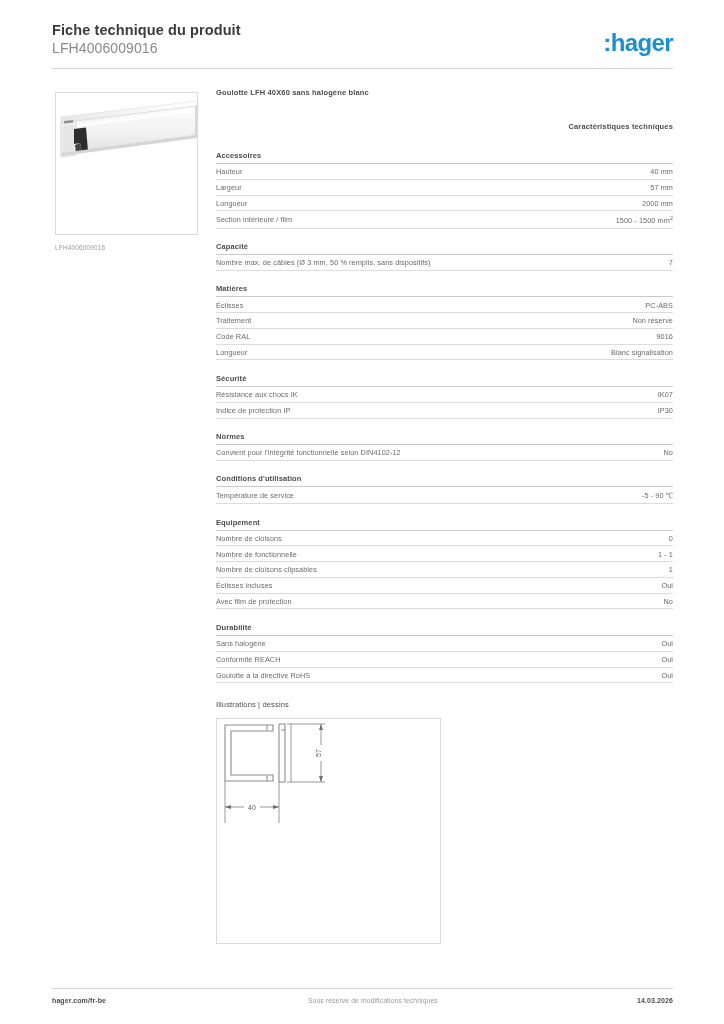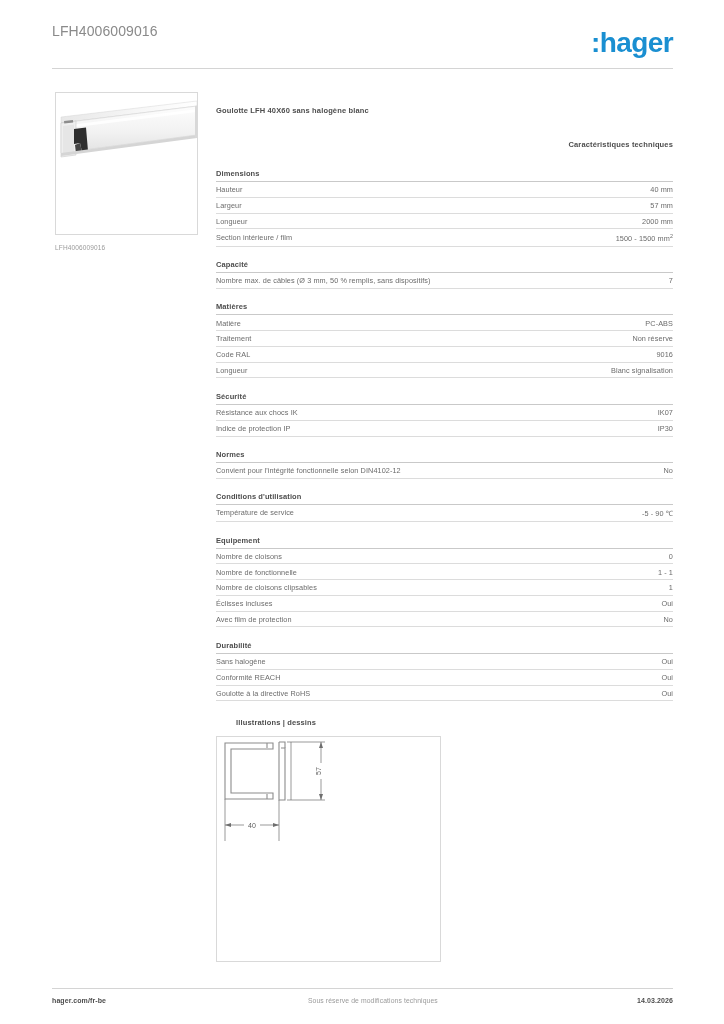--- a/index.html
+++ b/index.html
@@ -198,6 +198,7 @@
 <body>
 
 <div class="header">
+  <div class="doc-title">Fiche technique du produit</div>
   <div class="doc-subtitle">LFH4006009016</div>
   <div class="brand-logo" style="color: rgb(26, 143, 209);">:hager</div>
 </div>

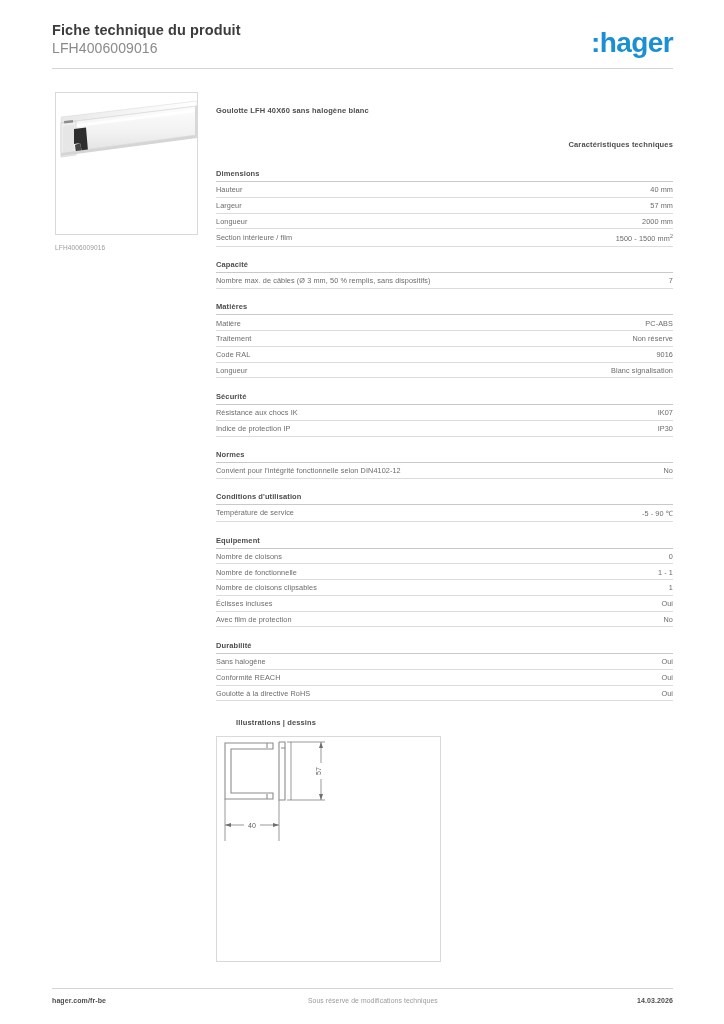--- a/index.html
+++ b/index.html
@@ -43,7 +43,7 @@
     position: absolute;
     right: 0;
     top: 8px;
-    font-size: 28px;
+    font-size: 24px;
     font-weight: bold;
     color: #1a8fd1;
     letter-spacing: -0.6px;

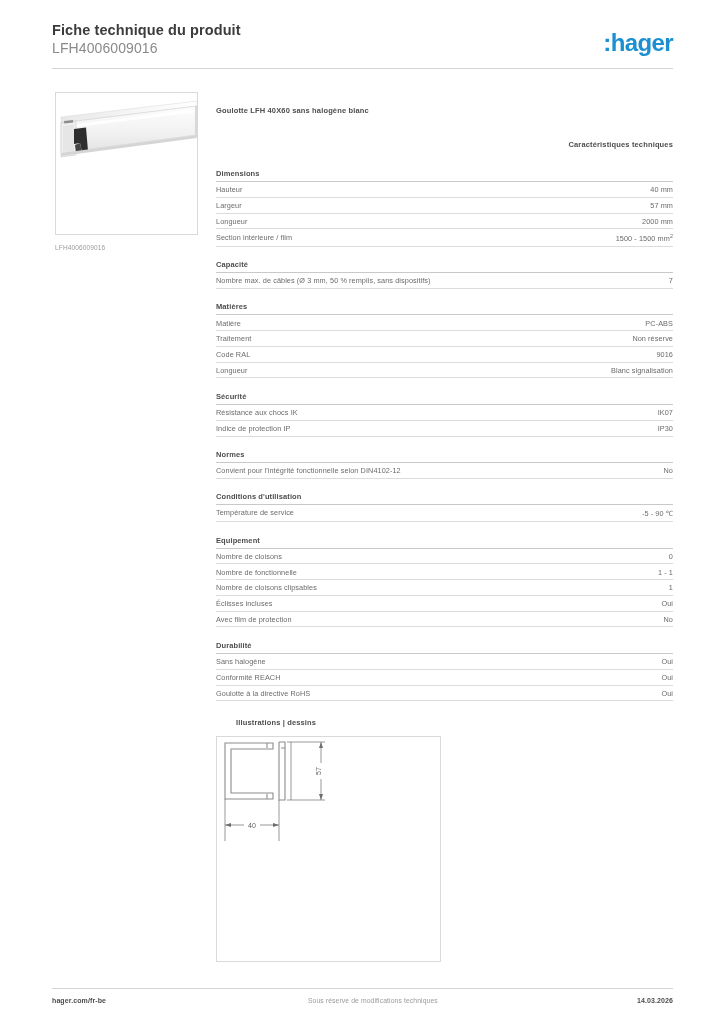--- a/index.html
+++ b/index.html
@@ -85,7 +85,7 @@
   .spec-col {
     position: absolute;
     left: 216px;
-    top: 106px;
+    top: 88px;
     width: 457px;
   }
   .product-name {

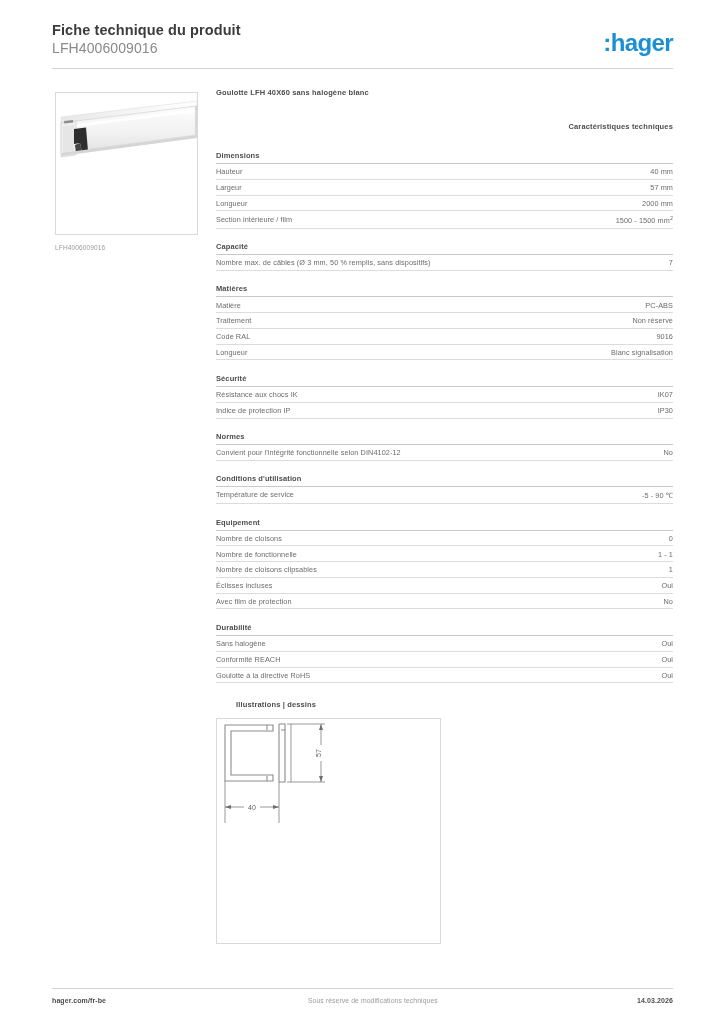--- a/index.html
+++ b/index.html
@@ -251,7 +251,7 @@
 
   <div id="groups-container">
       <div class="spec-group">
-        <div class="group-title">Dimensions</div>
+        <div class="group-title">Accessoires</div>
         <div class="spec-row">
           <div class="spec-label">Hauteur</div>
           <div class="spec-value">40 mm</div>

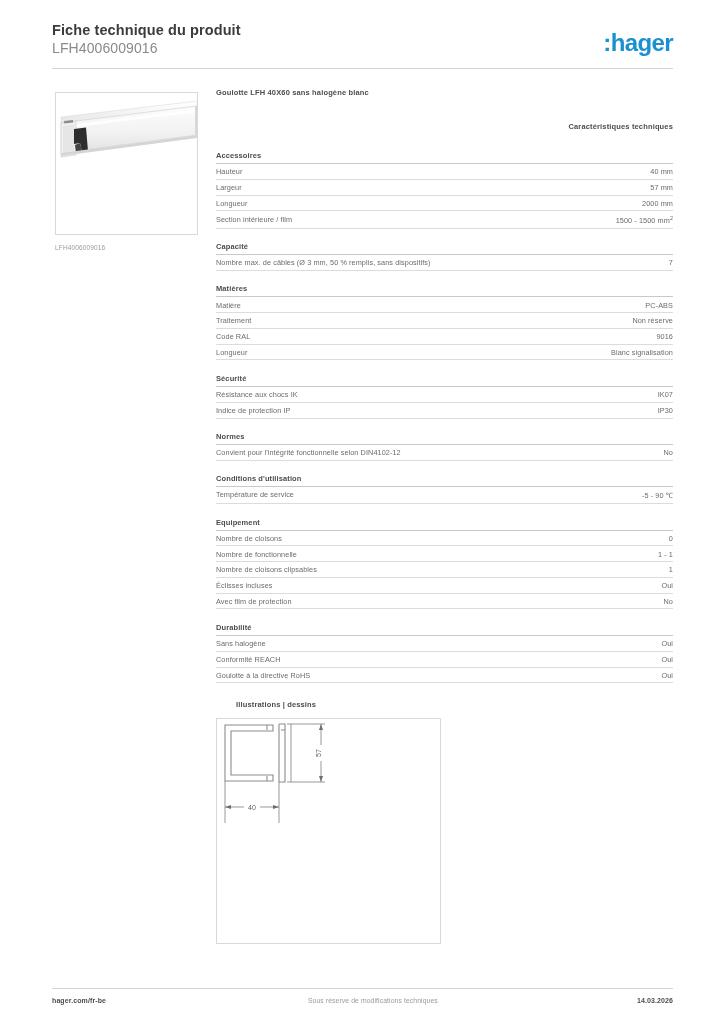--- a/index.html
+++ b/index.html
@@ -116,7 +116,7 @@
   .spec-row {
     display: flex;
     justify-content: space-between;
-    align-items: flex-start;
+    align-items: center;
     border-bottom: 1px solid #dcdcdc;
     padding: 3.2px 0 2.6px 0;
   }

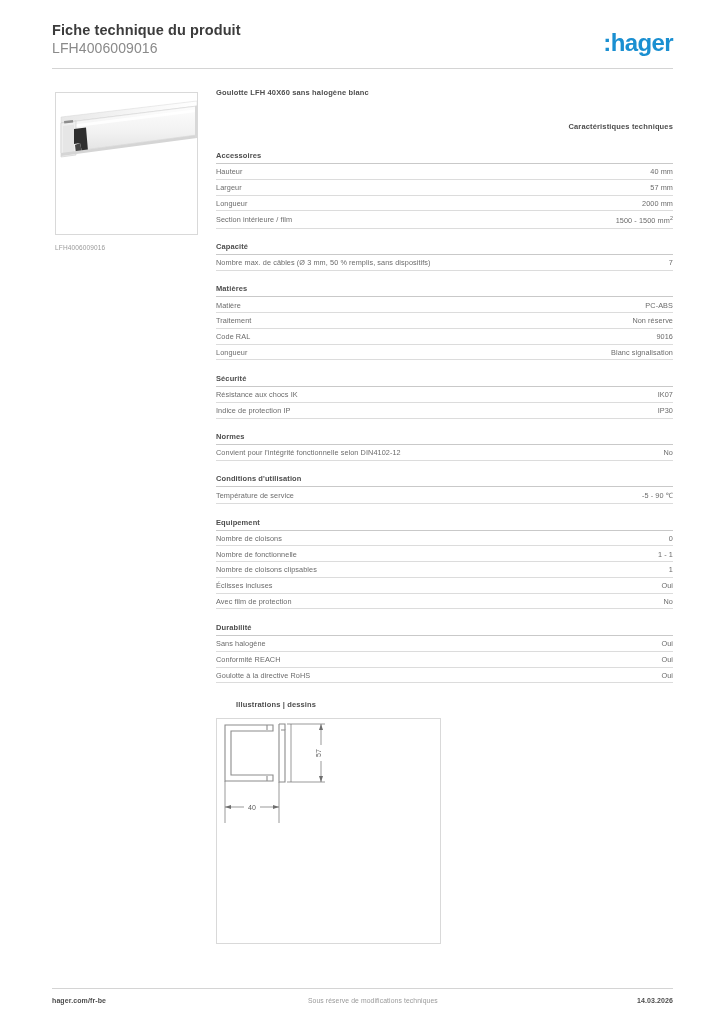--- a/index.html
+++ b/index.html
@@ -279,7 +279,7 @@
       <div class="spec-group">
         <div class="group-title">Matières</div>
         <div class="spec-row">
-          <div class="spec-label">Matière</div>
+          <div class="spec-label">Éclisses</div>
           <div class="spec-value">PC-ABS</div>
         </div>
         <div class="spec-row">

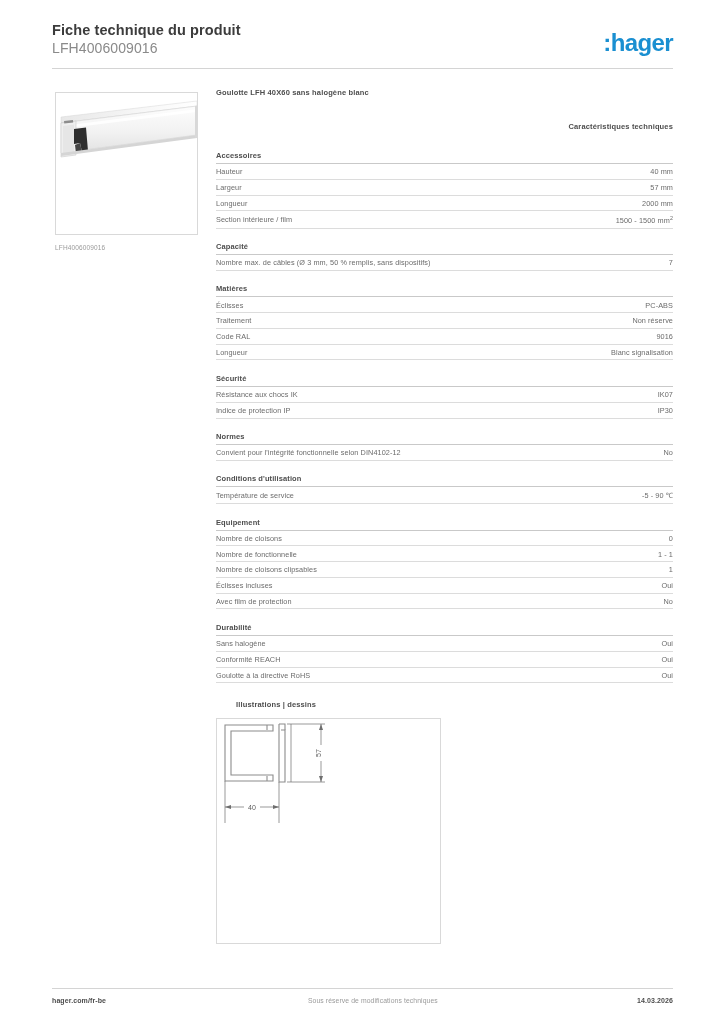--- a/index.html
+++ b/index.html
@@ -139,12 +139,11 @@
   
   .illus-heading {
     font-size: 7.5px;
-    font-weight: bold;
+    font-weight: normal;
     color: #4d4d4d;
     letter-spacing: 0.15px;
     margin-top: 17px;
     margin-bottom: 9px;
-    margin-left: 20px;
   }
   .illus-box {
     width: 223px;

